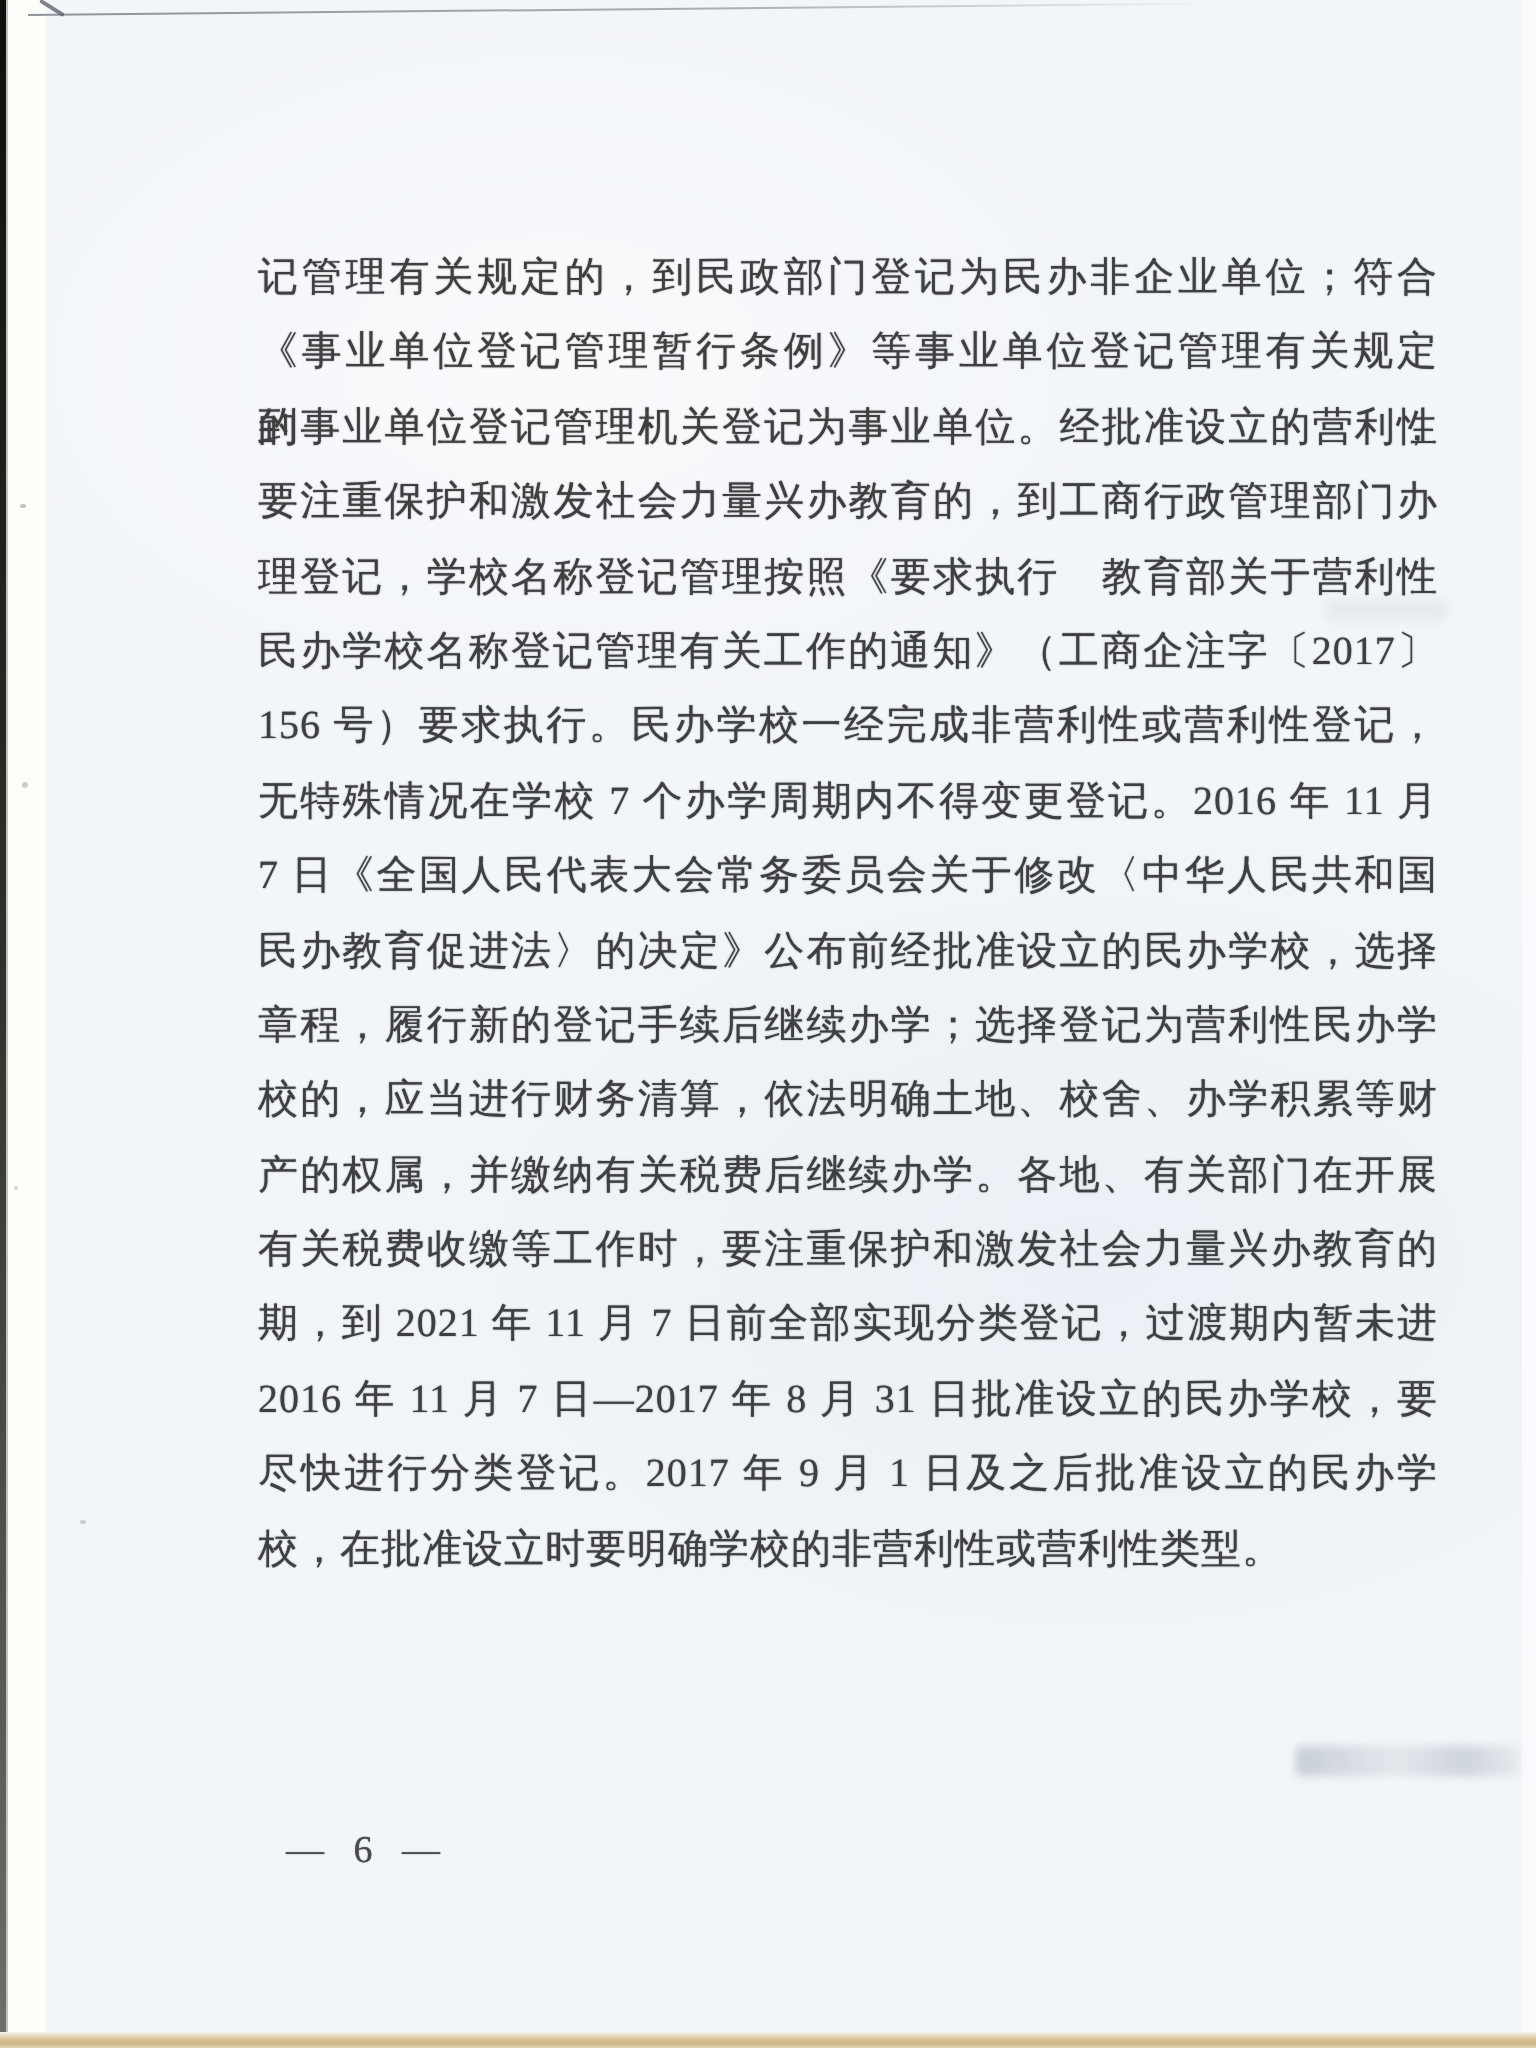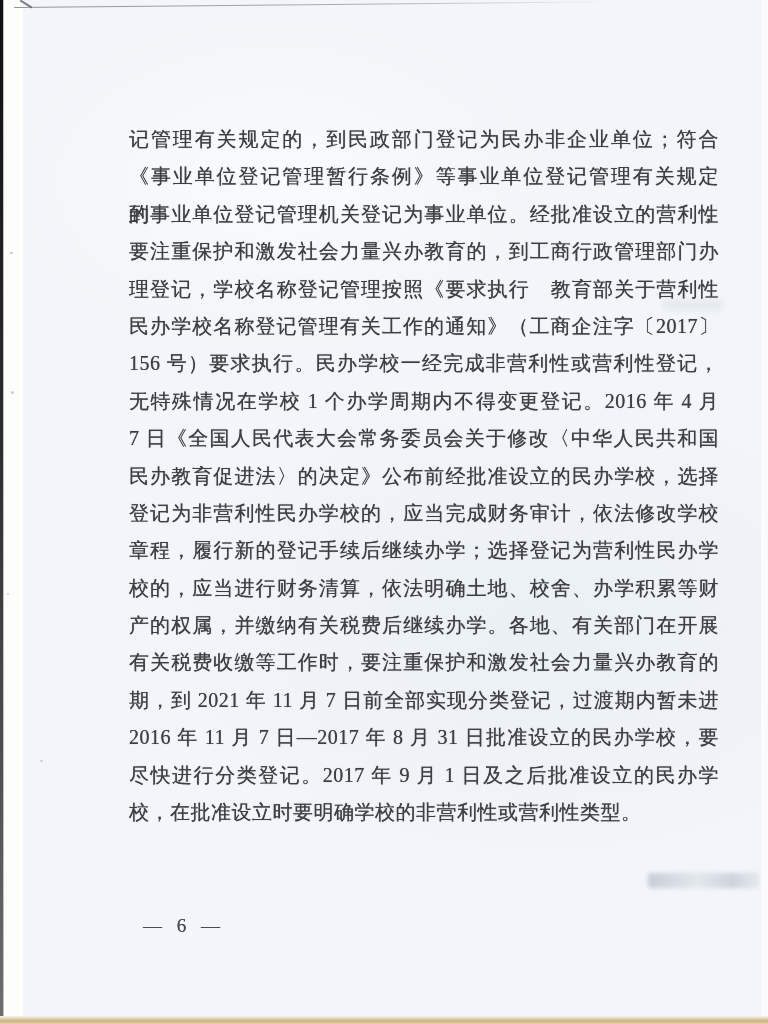--- a/index.html
+++ b/index.html
@@ -121,7 +121,7 @@
       <div class="tl">理登记，学校名称登记管理按照《要求执行　教育部关于营利性</div>
       <div class="tl">民办学校名称登记管理有关工作的通知》（工商企注字〔2017〕</div>
       <div class="tl">156 号）要求执行。民办学校一经完成非营利性或营利性登记，</div>
-      <div class="tl">无特殊情况在学校 1 个办学周期内不得变更登记。2016 年 4 月</div>
+      <div class="tl">无特殊情况在学校 7 个办学周期内不得变更登记。2016 年 11 月</div>
       <div class="tl">7 日《全国人民代表大会常务委员会关于修改〈中华人民共和国</div>
       <div class="tl">民办教育促进法〉的决定》公布前经批准设立的民办学校，选择</div>
       <div class="tl">登记为非营利性民办学校的，应当完成财务审计，依法修改学校</div>

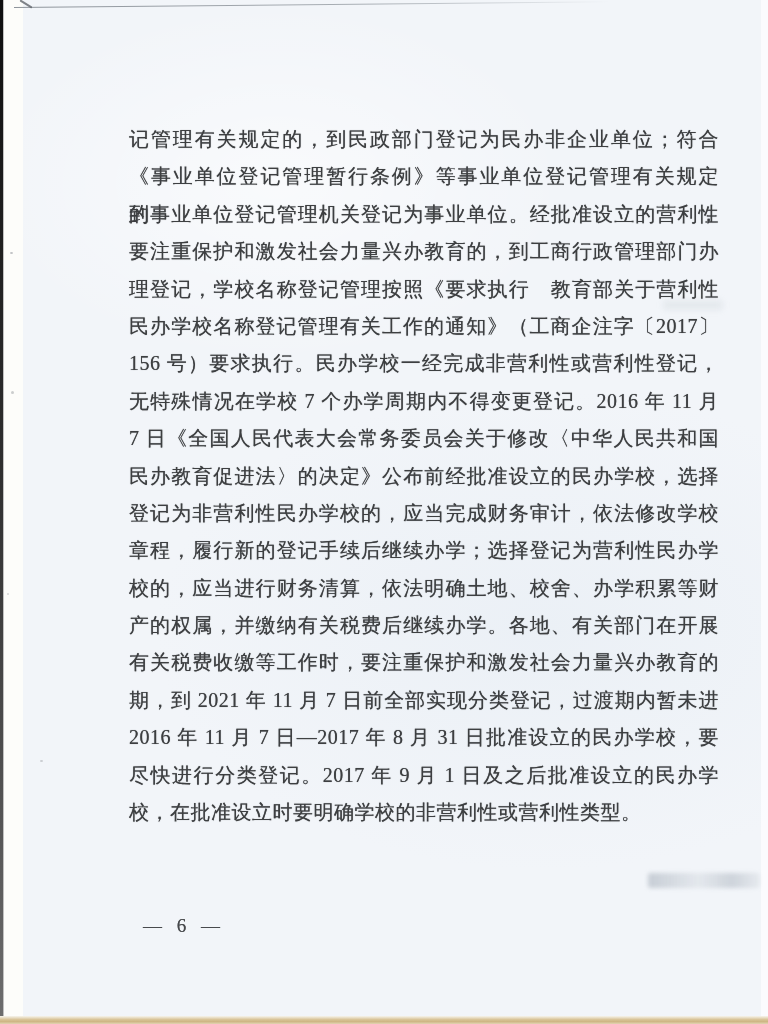--- a/index.html
+++ b/index.html
@@ -124,7 +124,6 @@
       <div class="tl">无特殊情况在学校 7 个办学周期内不得变更登记。2016 年 11 月</div>
       <div class="tl">7 日《全国人民代表大会常务委员会关于修改〈中华人民共和国</div>
       <div class="tl">民办教育促进法〉的决定》公布前经批准设立的民办学校，选择</div>
-      <div class="tl">登记为非营利性民办学校的，应当完成财务审计，依法修改学校</div>
       <div class="tl">章程，履行新的登记手续后继续办学；选择登记为营利性民办学</div>
       <div class="tl">校的，应当进行财务清算，依法明确土地、校舍、办学积累等财</div>
       <div class="tl">产的权属，并缴纳有关税费后继续办学。各地、有关部门在开展</div>

